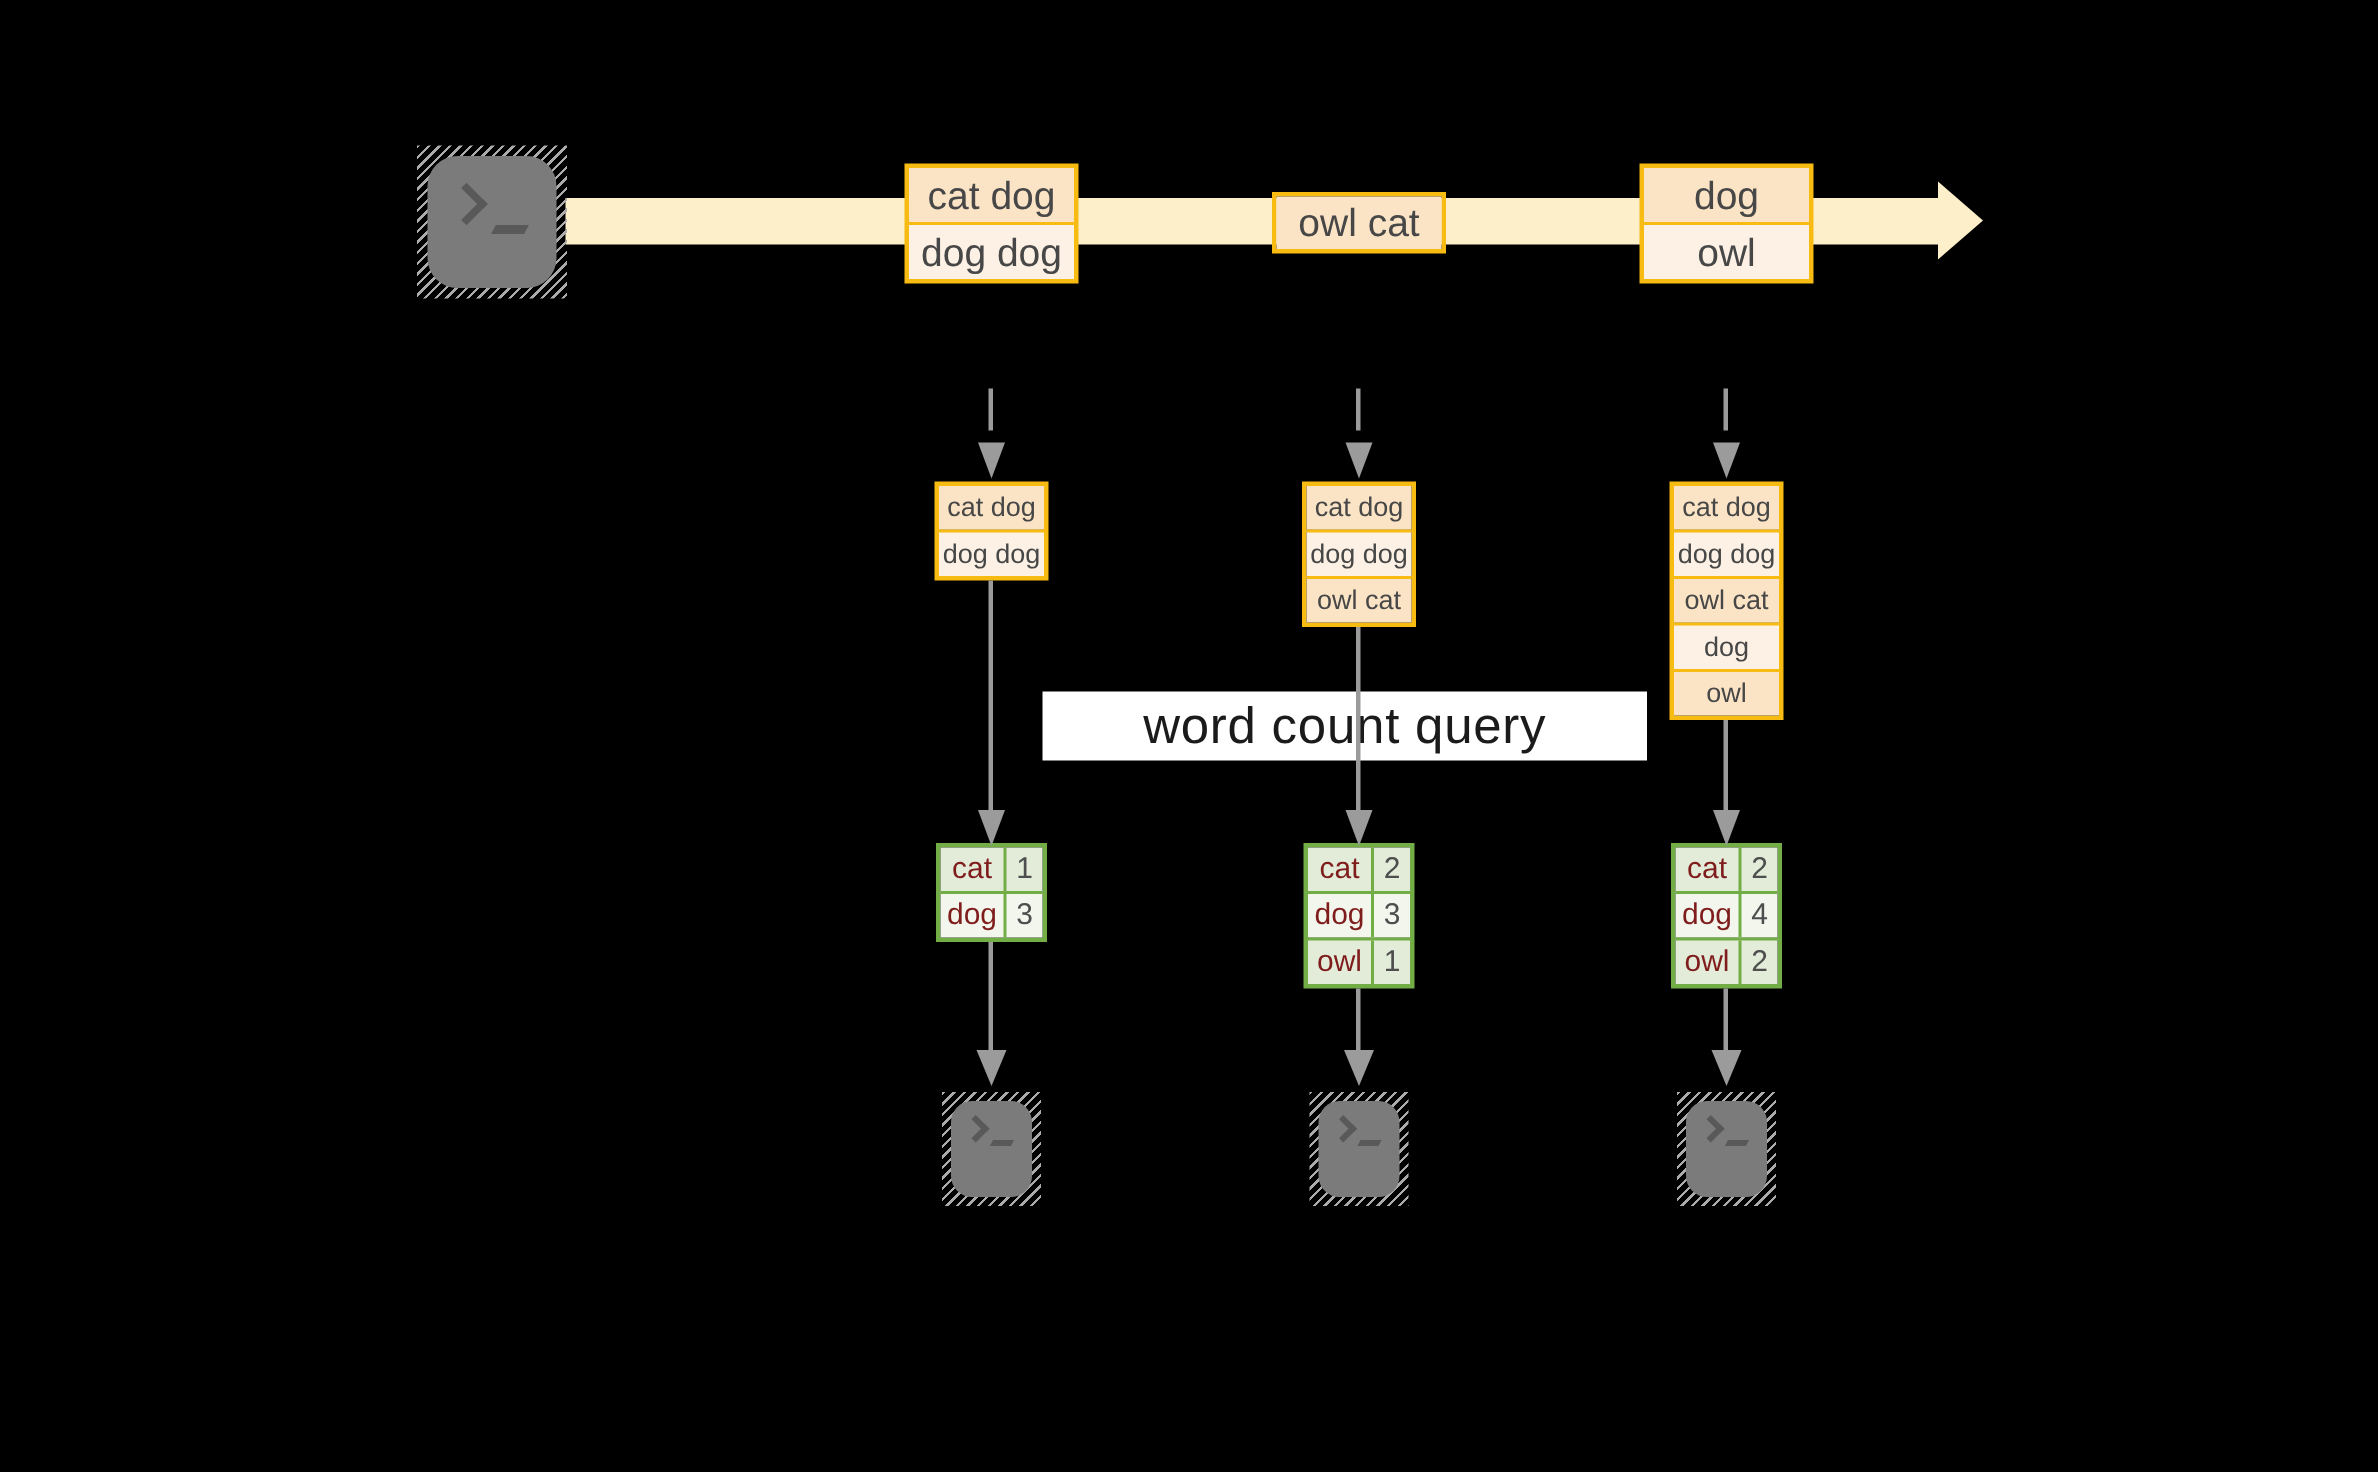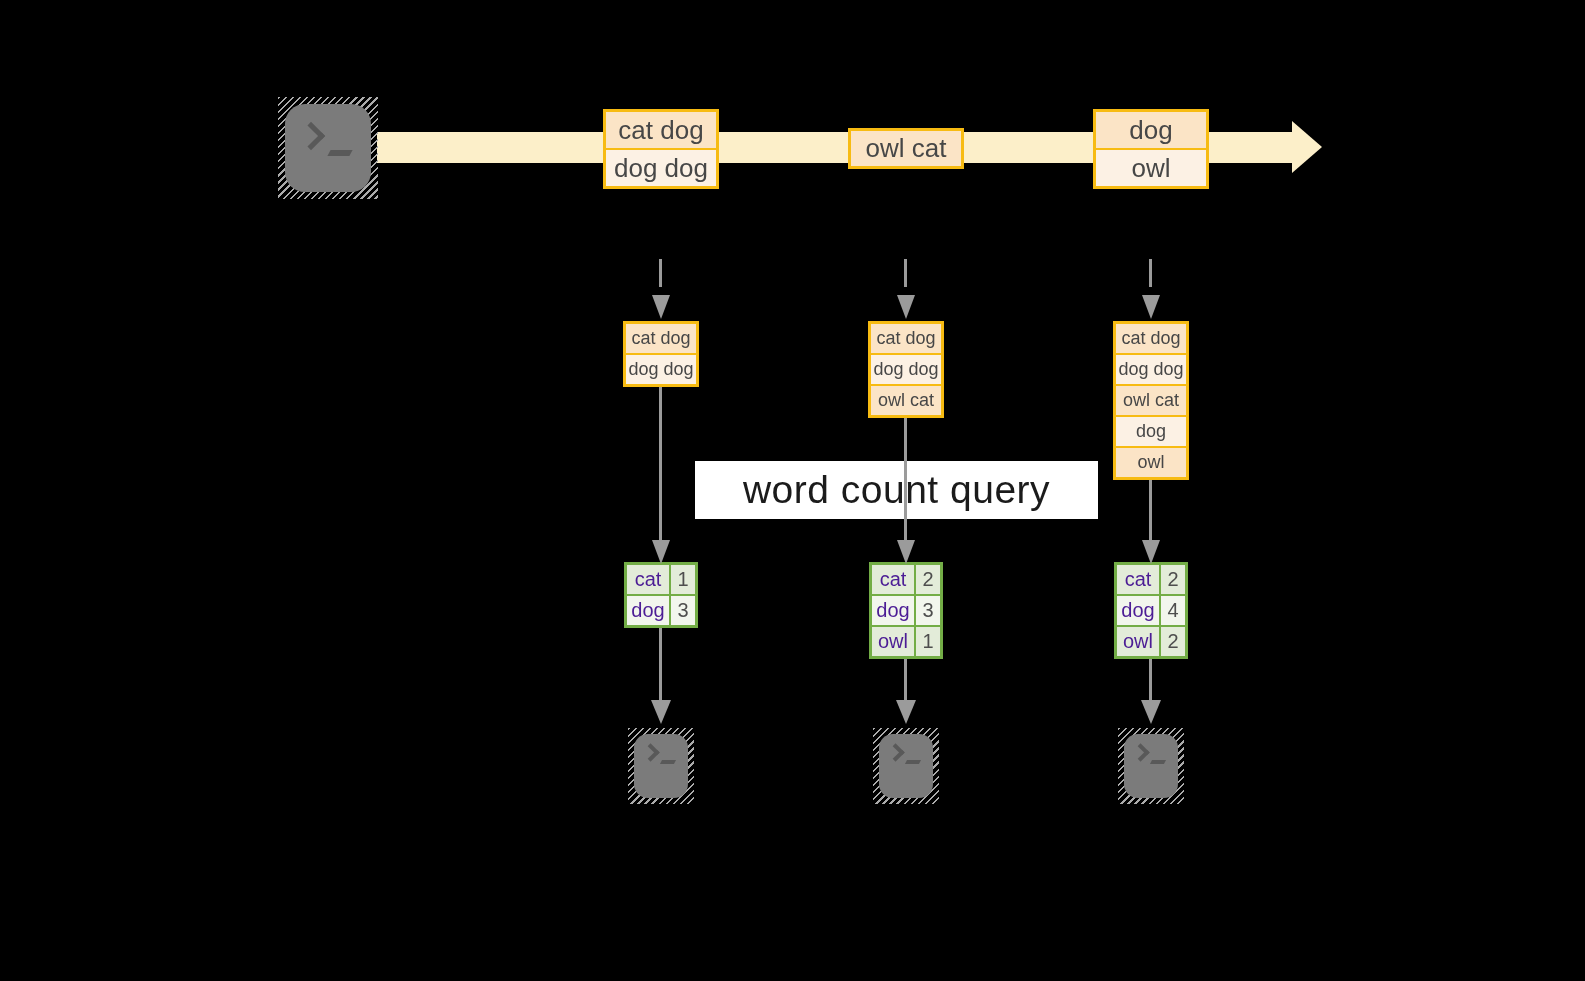--- a/index.html
+++ b/index.html
@@ -36,8 +36,8 @@
     border-left:9px solid transparent;border-right:9px solid transparent;border-top:24px solid #9B9B9B;}
   .tri-down.big{border-left-width:10px;border-right-width:10px;}
   
-  .wc-label{position:absolute;left:695px;top:461px;width:403px;height:58px;background:#FFFFFF;z-index:2;
-    display:flex;align-items:center;justify-content:center;font-size:39px;color:#1B1B1B;letter-spacing:.5px;}
+  .wc-label{position:absolute;left:695px;top:461px;width:403px;height:46px;background:#FFFFFF;z-index:2;
+    display:flex;align-items:center;justify-content:center;font-size:34px;color:#1B1B1B;letter-spacing:.5px;}
   
   .green-table{position:absolute;box-sizing:border-box;border:3px solid #73AD46;display:flex;flex-direction:column;z-index:2;}
   .green-table .g-row{flex:1;display:flex;}

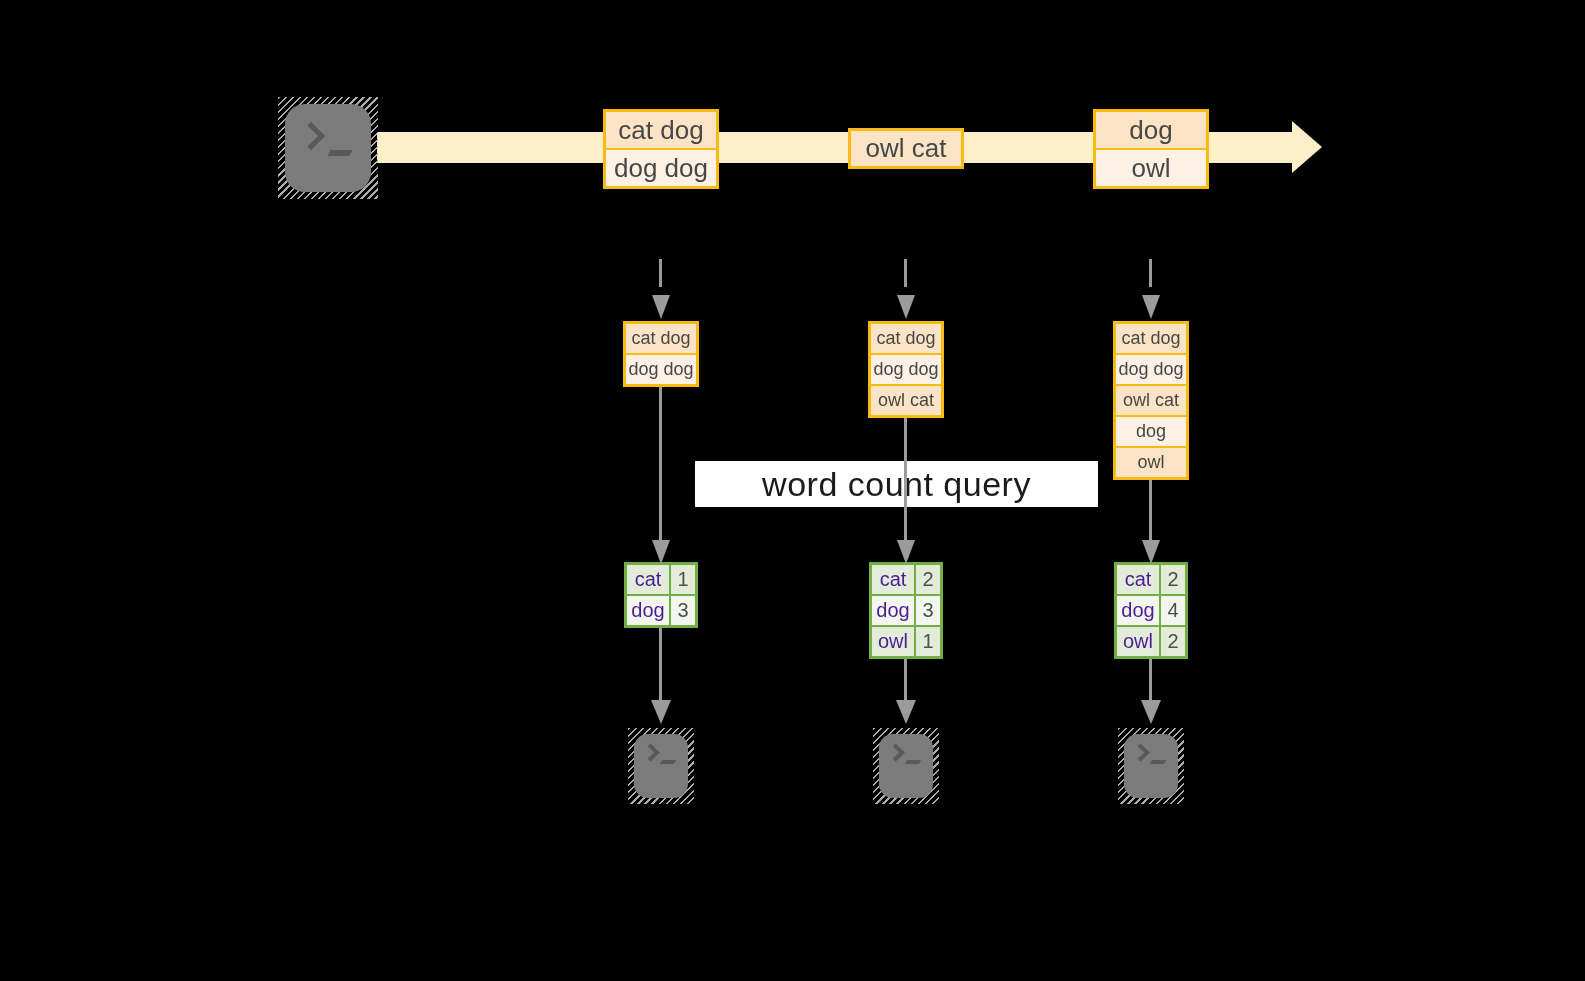--- a/index.html
+++ b/index.html
@@ -44,7 +44,7 @@
   .green-table .g-row + .g-row{border-top:2px solid #73AD46;}
   .green-table .g-row:nth-child(odd){background:#E3ECD9;}
   .green-table .g-row:nth-child(even){background:#F2F6ED;}
-  .g-word{flex:1;display:flex;align-items:center;justify-content:center;font-size:20px;color:#4c1d95;}
+  .g-word{flex:1;display:flex;align-items:center;justify-content:center;font-size:20px;color:#7f1d1d;}
   .g-num{width:24px;border-left:2px solid #73AD46;display:flex;align-items:center;justify-content:center;
     font-size:20px;color:#4E4E4E;}
 </style>

